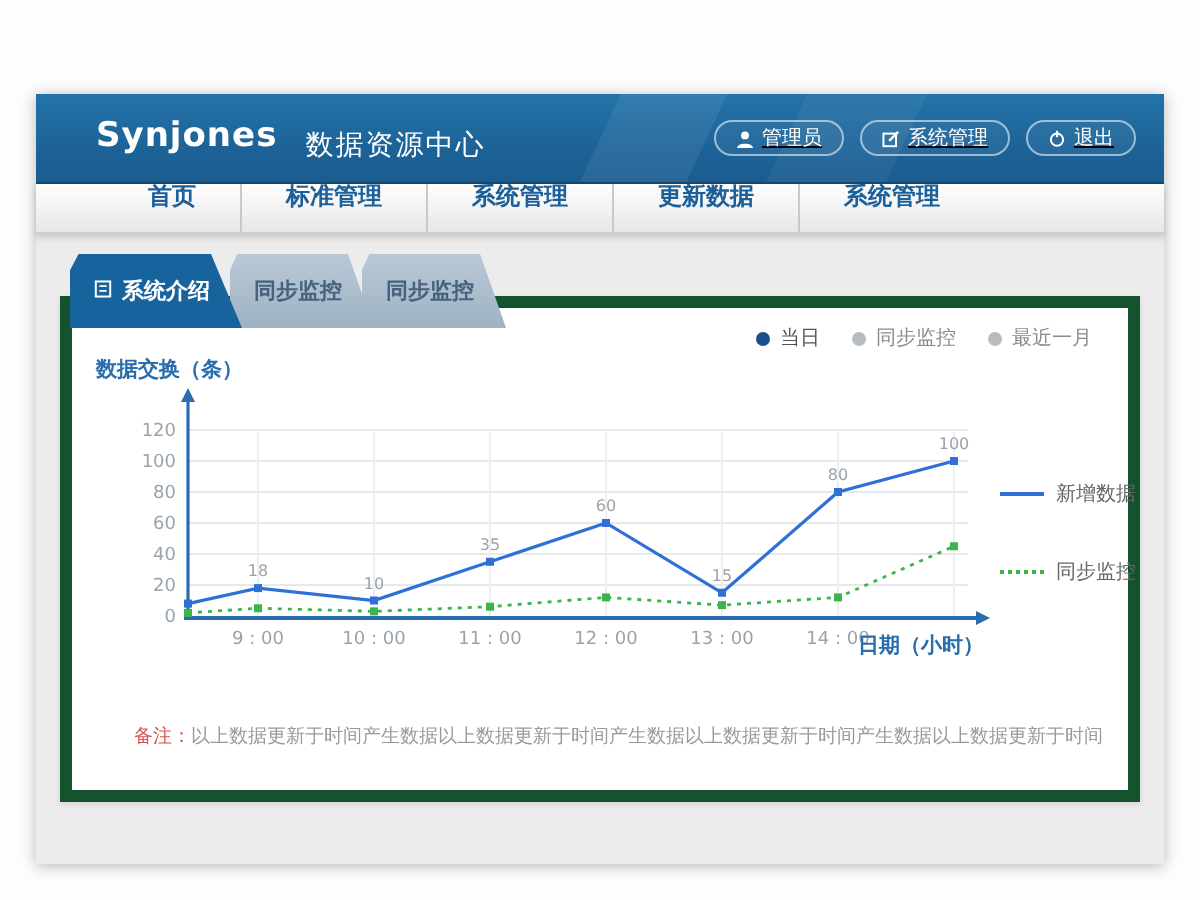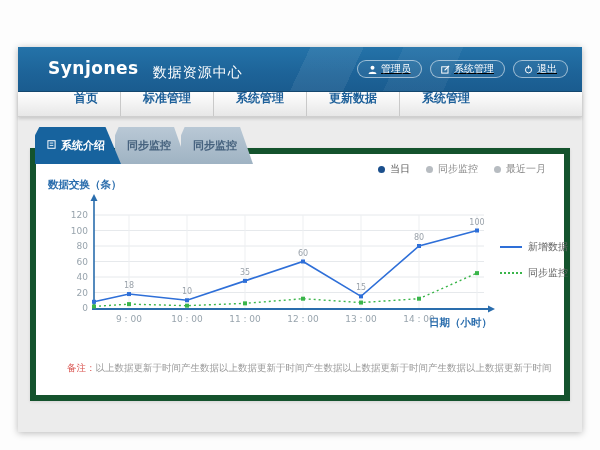--- a/index.html
+++ b/index.html
@@ -62,7 +62,7 @@
   #chart-svg text { font-family:"DejaVu Sans","Liberation Sans",sans-serif; }
 
   
-  .series-legend { position:absolute; left:464px; top:86px; display:flex; flex-direction:column; gap:12px; z-index:4; }
+  .series-legend { position:absolute; left:464px; top:86px; display:flex; flex-direction:column; gap:25px; z-index:4; }
   .sl-row { display:flex; align-items:center; gap:6px; font-size:10px; color:#666; cursor:pointer; white-space:nowrap; }
   .sl-sample { width:22px; height:0; }
   .sl-sample.solid  { border-top:2px solid #2e6fd8; }

